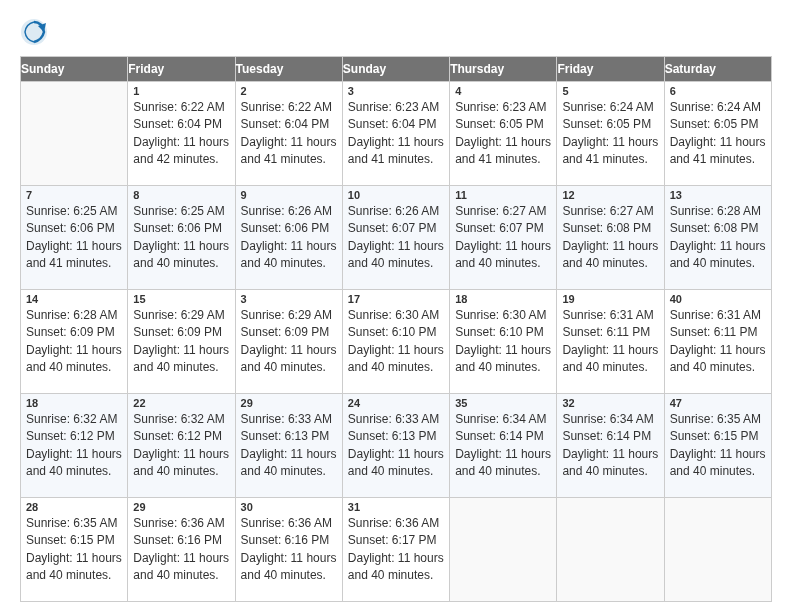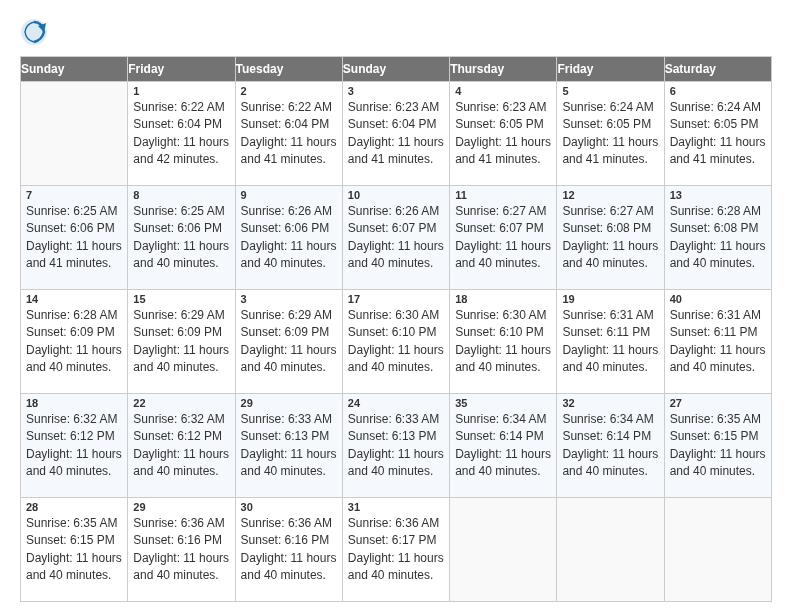--- a/index.html
+++ b/index.html
@@ -199,7 +199,7 @@
 <span class="day-info">Sunrise: 6:34 AM<br>Sunset: 6:14 PM<br>Daylight: 11 hours and 40 minutes.</span></td>
           <td><span class="day-number">32</span>
 <span class="day-info">Sunrise: 6:34 AM<br>Sunset: 6:14 PM<br>Daylight: 11 hours and 40 minutes.</span></td>
-          <td><span class="day-number">27</span>
+          <td><span class="day-number">47</span>
 <span class="day-info">Sunrise: 6:35 AM<br>Sunset: 6:15 PM<br>Daylight: 11 hours and 40 minutes.</span></td>
         </tr>
         <tr>

